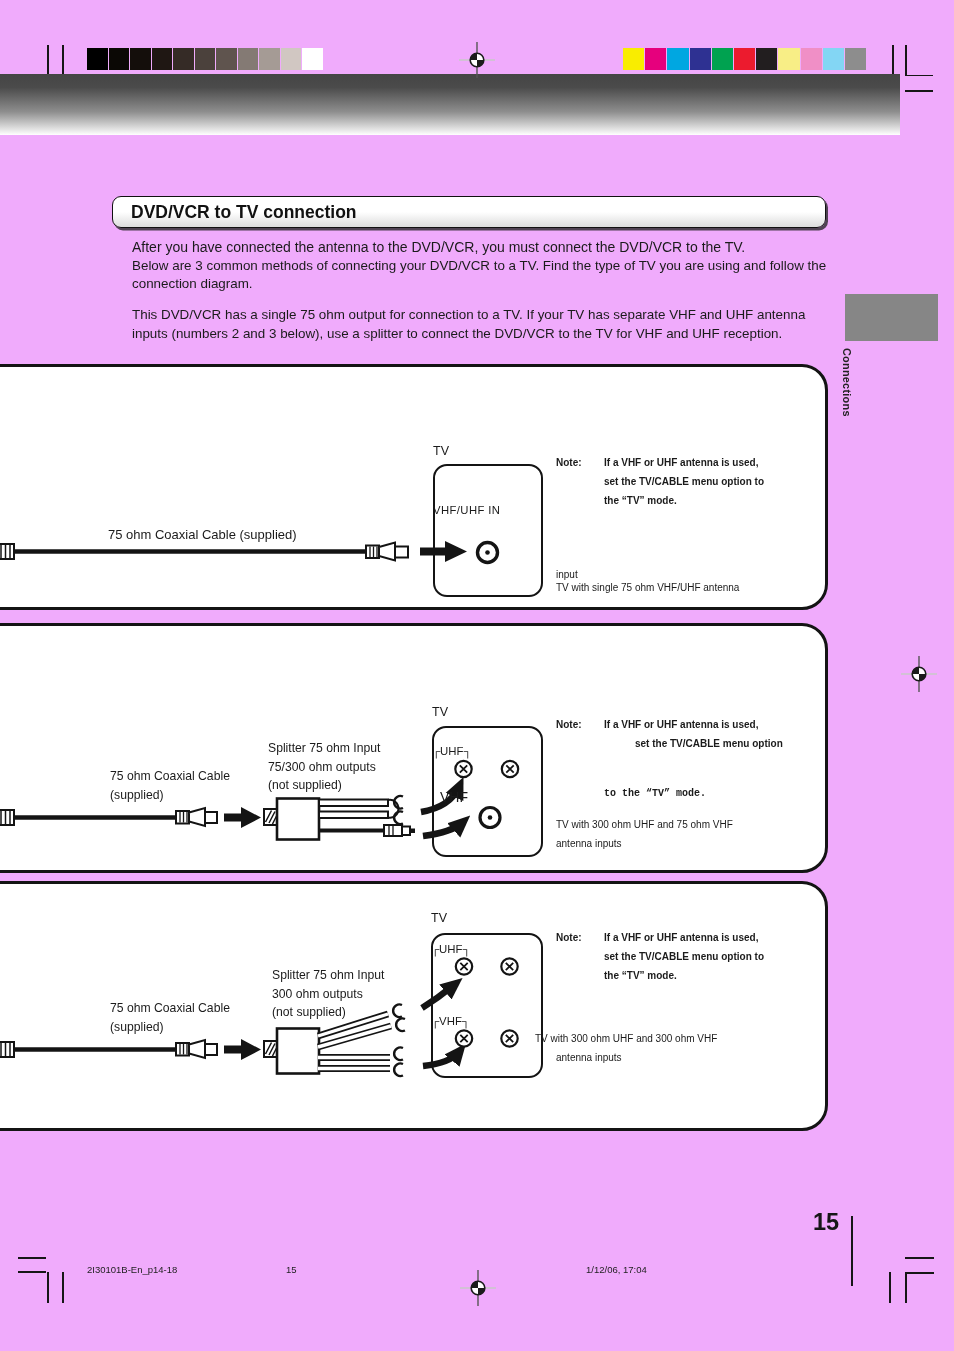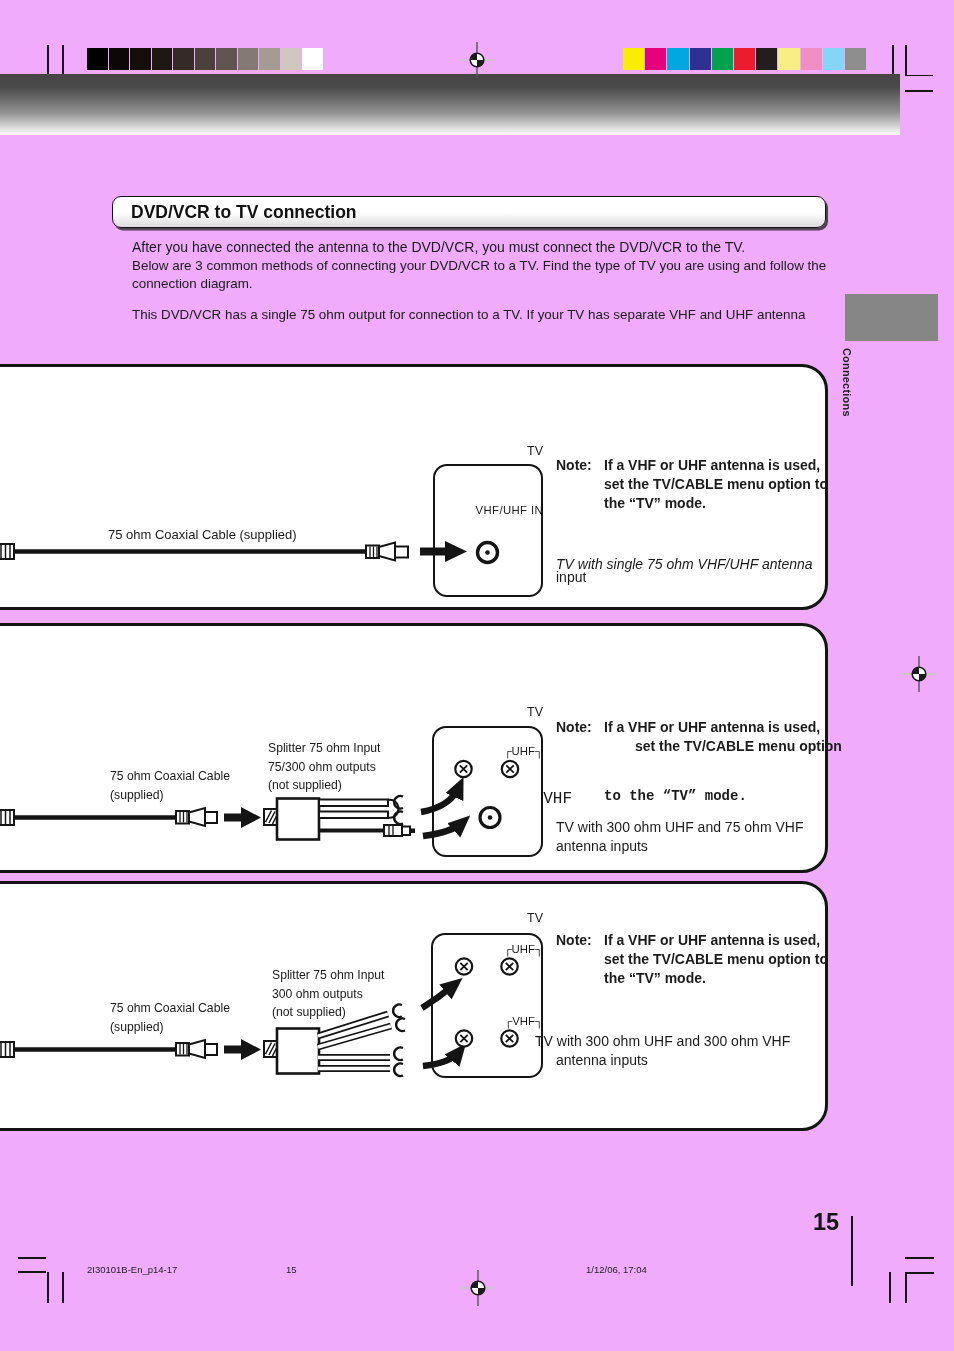--- a/index.html
+++ b/index.html
@@ -124,6 +124,7 @@
   <div class="t txtlayer" style="left:132px;top:257.5px;font-size:13.4px;">Below are 3 common methods of connecting your DVD/VCR to a TV. Find the type of TV you are using and follow the</div>
   <div class="t txtlayer" style="left:132px;top:276px;font-size:13.4px;">connection diagram.</div>
   <div class="t txtlayer" style="left:132px;top:307px;font-size:13.4px;">This DVD/VCR has a single 75 ohm output for connection to a TV. If your TV has separate VHF and UHF antenna</div>
+  <div class="t txtlayer" style="left:132px;top:325.5px;font-size:13.4px;">inputs (numbers 2 and 3 below), use a splitter to connect the DVD/VCR to the TV for VHF and UHF reception.</div>
 
   <div class="sidetab"></div>
   <div class="sidetab-label">Connections</div>

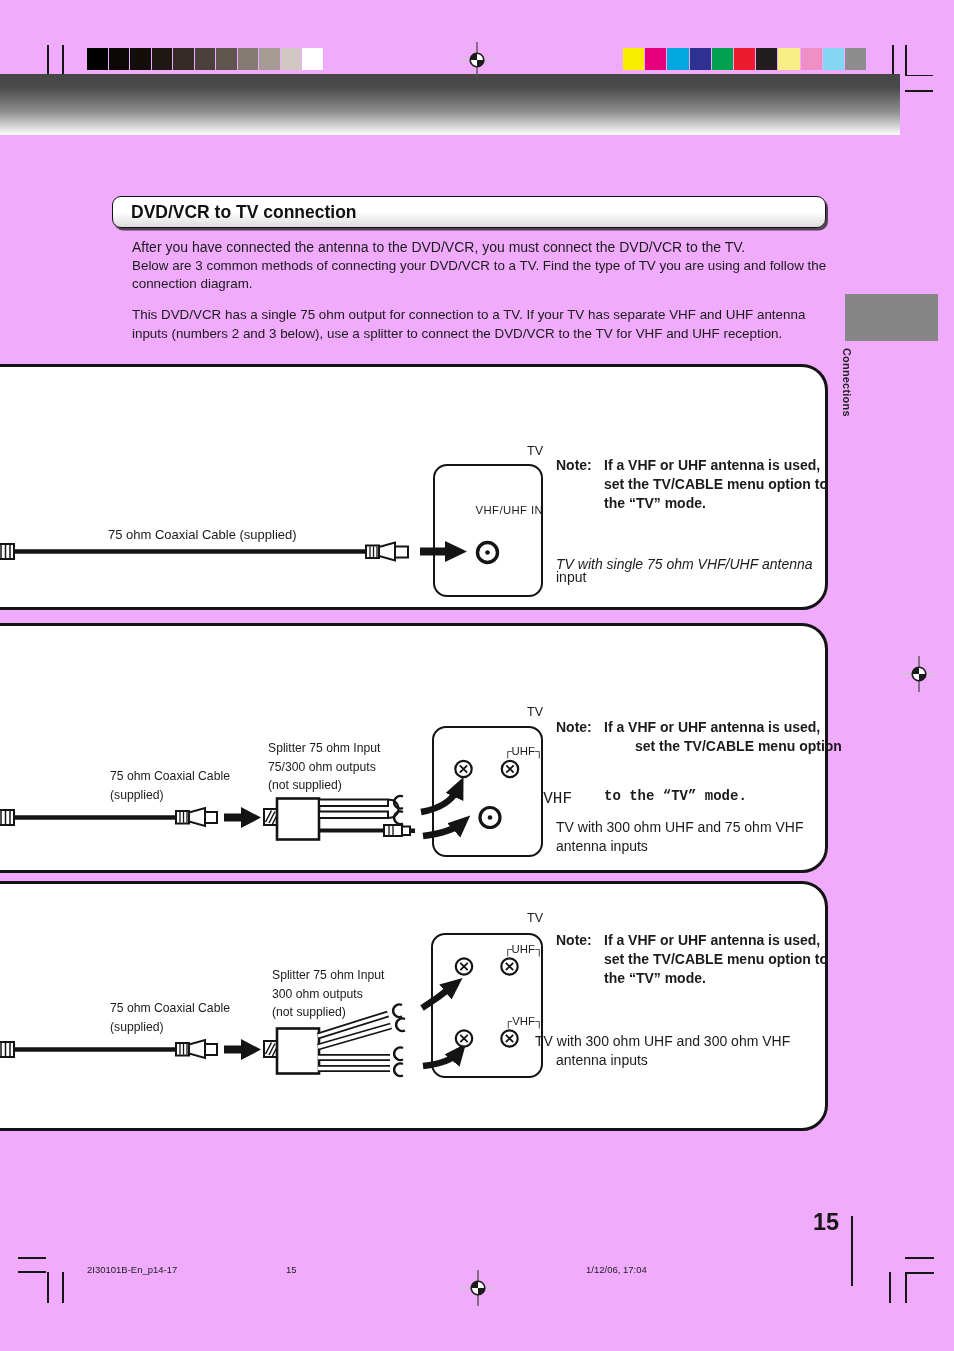--- a/index.html
+++ b/index.html
@@ -9,7 +9,7 @@
   }
   .t{position:absolute;white-space:nowrap;color:#1b1b1b;font-size:14px;line-height:1.25;}
   .b{font-weight:bold;}
-  .c{text-align:right;}
+  .c{text-align:left;}
   .mark{position:absolute;background:#161616;}
   .swatchbar{position:absolute;display:flex;gap:1px;}
   .swatchbar .sw{flex:1 1 auto;height:100%;}

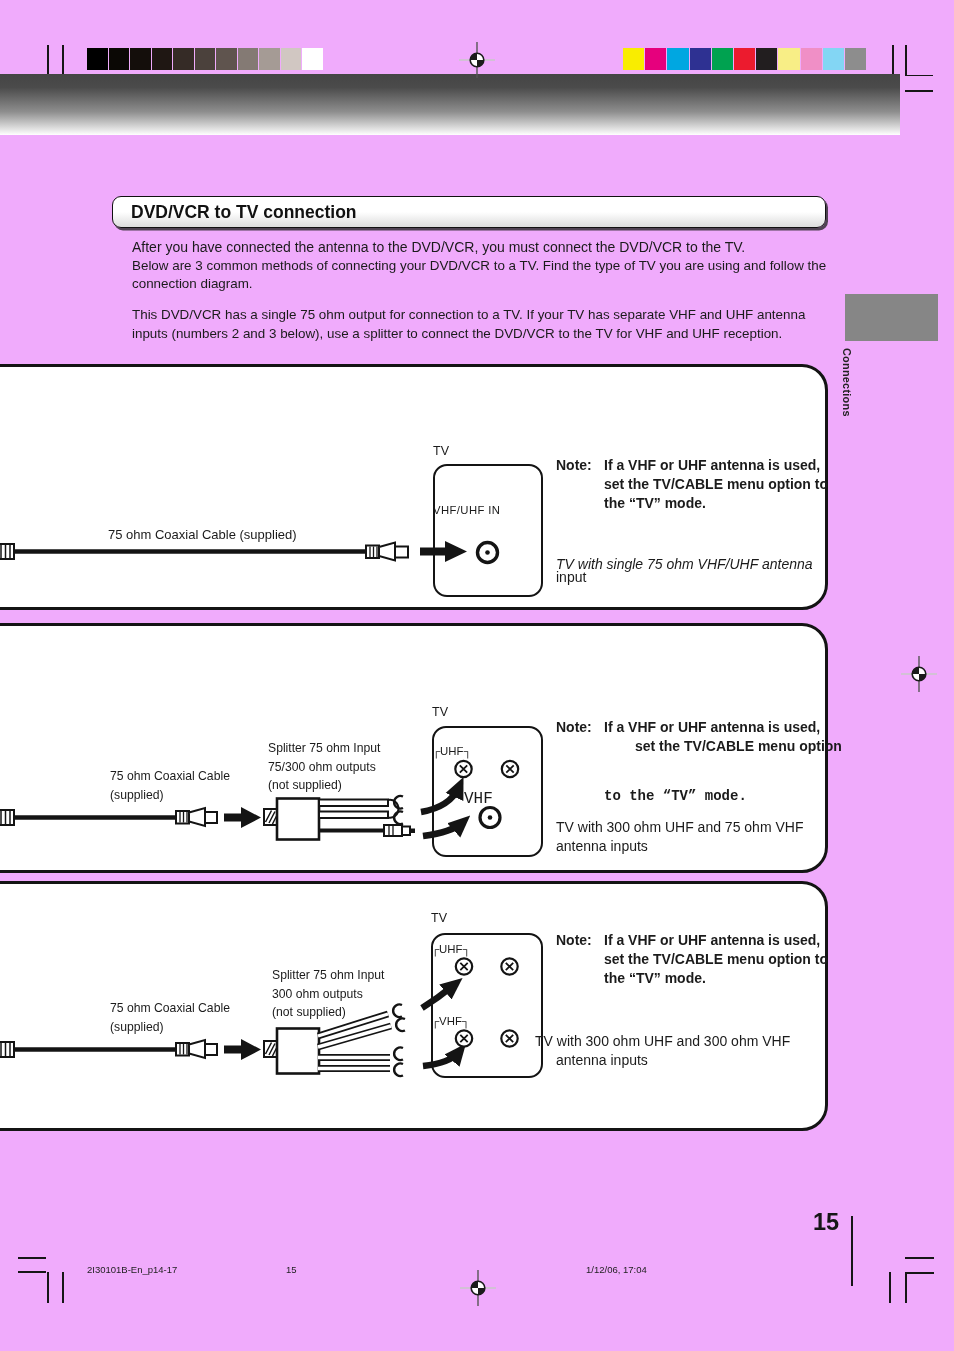--- a/index.html
+++ b/index.html
@@ -7,7 +7,7 @@
     position:relative;width:954px;height:1351px;background:#f0abfc;overflow:hidden;
     font-family:"Liberation Sans","DejaVu Sans",sans-serif;color:#1b1b1b;
   }
-  .t{position:absolute;white-space:nowrap;color:#1b1b1b;font-size:14px;line-height:1.25;}
+  .t{position:absolute;white-space:nowrap;color:#1b1b1b;font-size:10px;line-height:1.25;}
   .b{font-weight:bold;}
   .c{text-align:left;}
   .mark{position:absolute;background:#161616;}

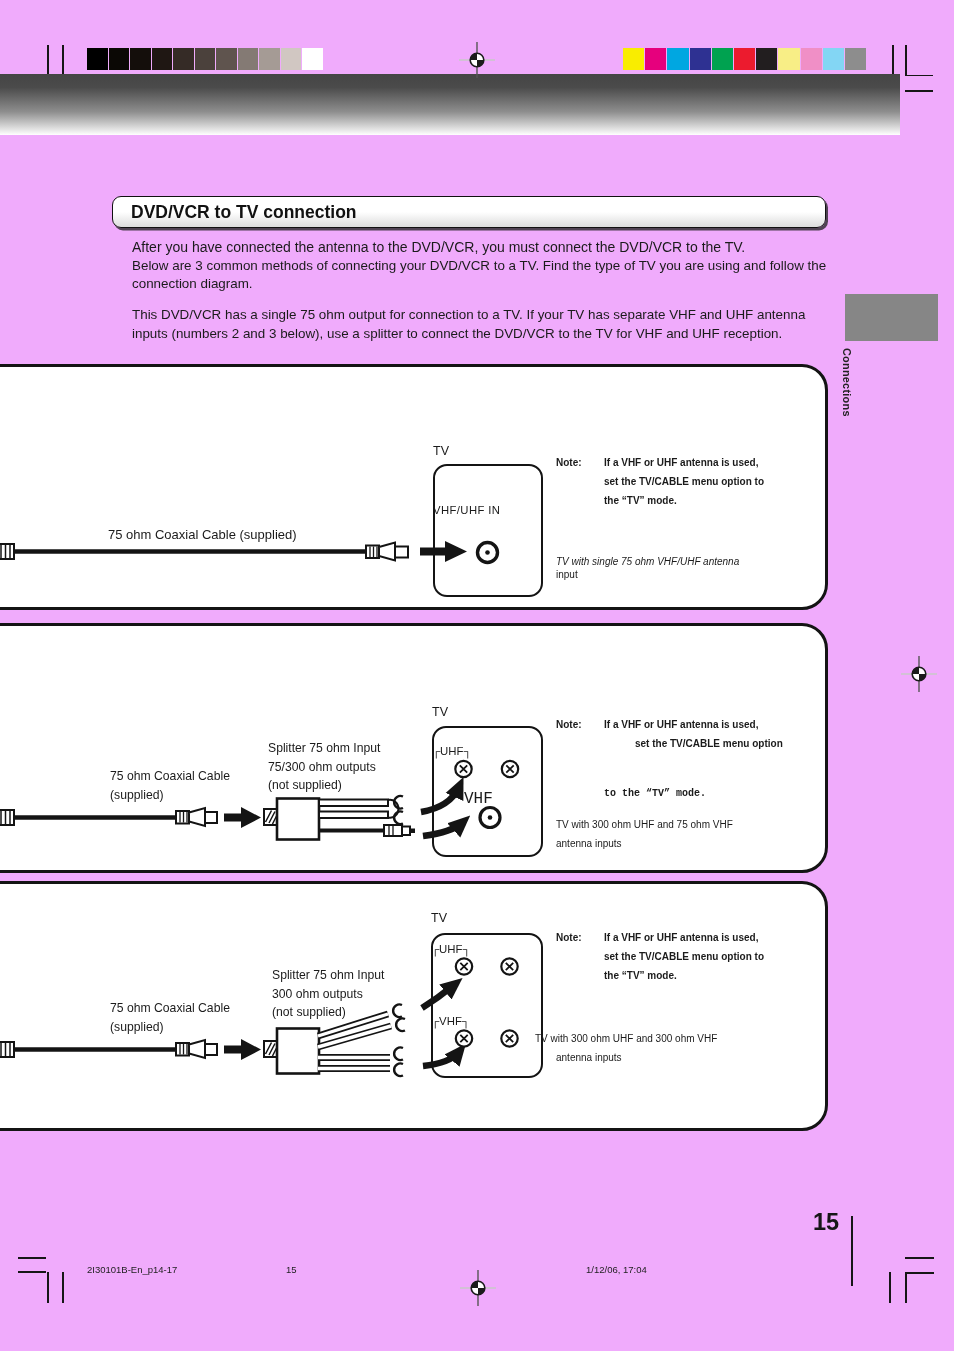--- a/index.html
+++ b/index.html
@@ -275,7 +275,7 @@
   <div class="t b txtlayer" style="left:604px;top:457px;">If a VHF or UHF antenna is used,</div>
   <div class="t b txtlayer" style="left:604px;top:476px;">set the TV/CABLE menu option to</div>
   <div class="t b txtlayer" style="left:604px;top:495px;">the “TV” mode.</div>
-  <div class="t txtlayer" style="left:556px;top:556px;font-style:italic;">TV with single 75 ohm VHF/UHF antenna</div>
+  <div class="t txtlayer" style="left:556px;top:582px;">TV with single 75 ohm VHF/UHF antenna</div>
   <div class="t txtlayer" style="left:556px;top:569px;">input</div>
 
   <div class="t c txtlayer" style="left:432px;top:705px;width:111px;font-size:12.5px;">TV</div>

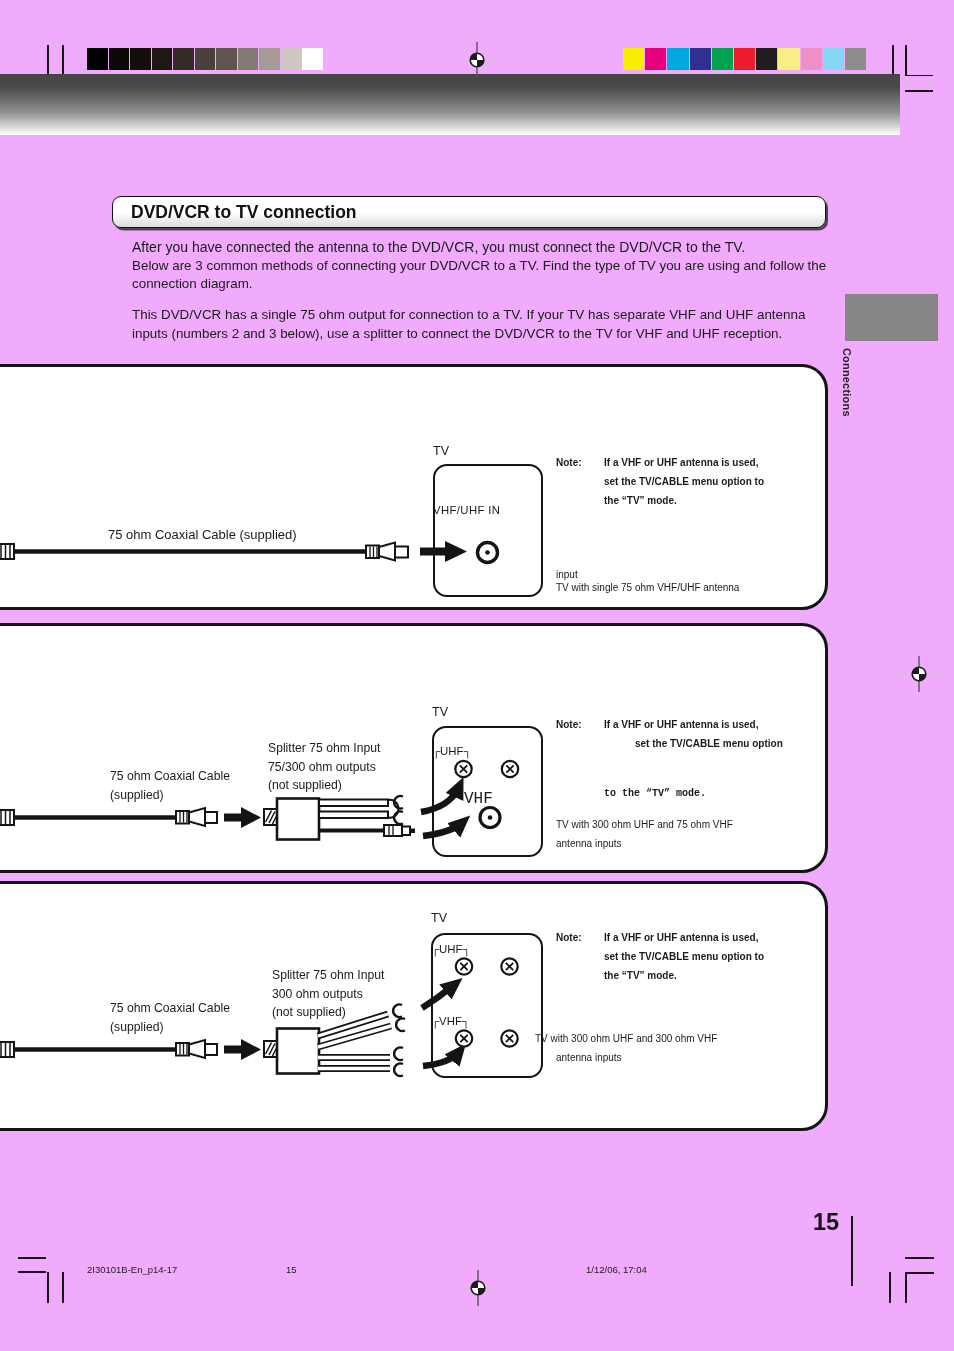--- a/index.html
+++ b/index.html
@@ -280,7 +280,7 @@
 
   <div class="t c txtlayer" style="left:432px;top:705px;width:111px;font-size:12.5px;">TV</div>
   <div class="t c txtlayer" style="left:432px;top:744px;width:111px;font-size:11.4px;">┌UHF┐</div>
-  <div class="t c txtlayer" style="left:464px;top:789px;width:108px;font-size:16px;font-family:Liberation Mono, monospace;">VHF</div>
+  <div class="t c txtlayer" style="left:440px;top:789px;width:108px;font-size:14px;">VHF</div>
   <div class="t txtlayer" style="left:268px;top:741px;font-size:12.2px;">Splitter 75 ohm Input</div>
   <div class="t txtlayer" style="left:268px;top:759.5px;font-size:12.2px;">75/300 ohm outputs</div>
   <div class="t txtlayer" style="left:268px;top:778px;font-size:12.2px;">(not supplied)</div>

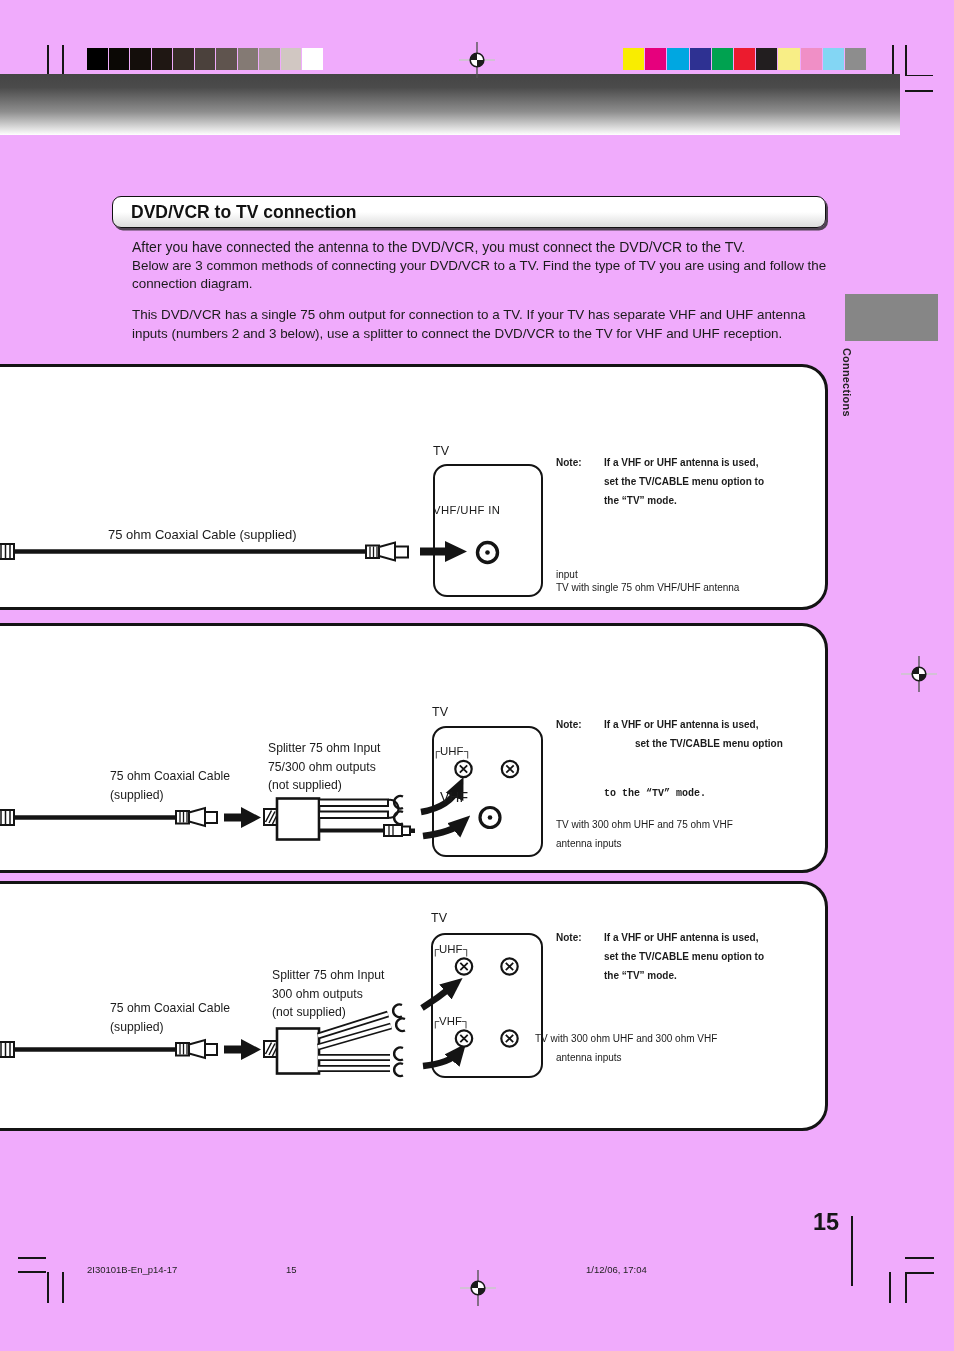--- a/index.html
+++ b/index.html
@@ -311,7 +311,7 @@
   <div class="bignum" style="left:813px;top:1209px;">15</div>
   <div class="mark" style="left:851px;top:1216px;width:1.6px;height:70px;"></div>
 
-  <div class="foot" style="left:87px;top:1264px;">2I30101B-En_p14-17</div>
+  <div class="foot" style="left:87px;top:1264px;">2I30101B-En_p14-18</div>
   <div class="foot" style="left:286px;top:1264px;">15</div>
   <div class="foot" style="left:586px;top:1264px;">1/12/06, 17:04</div>
 

